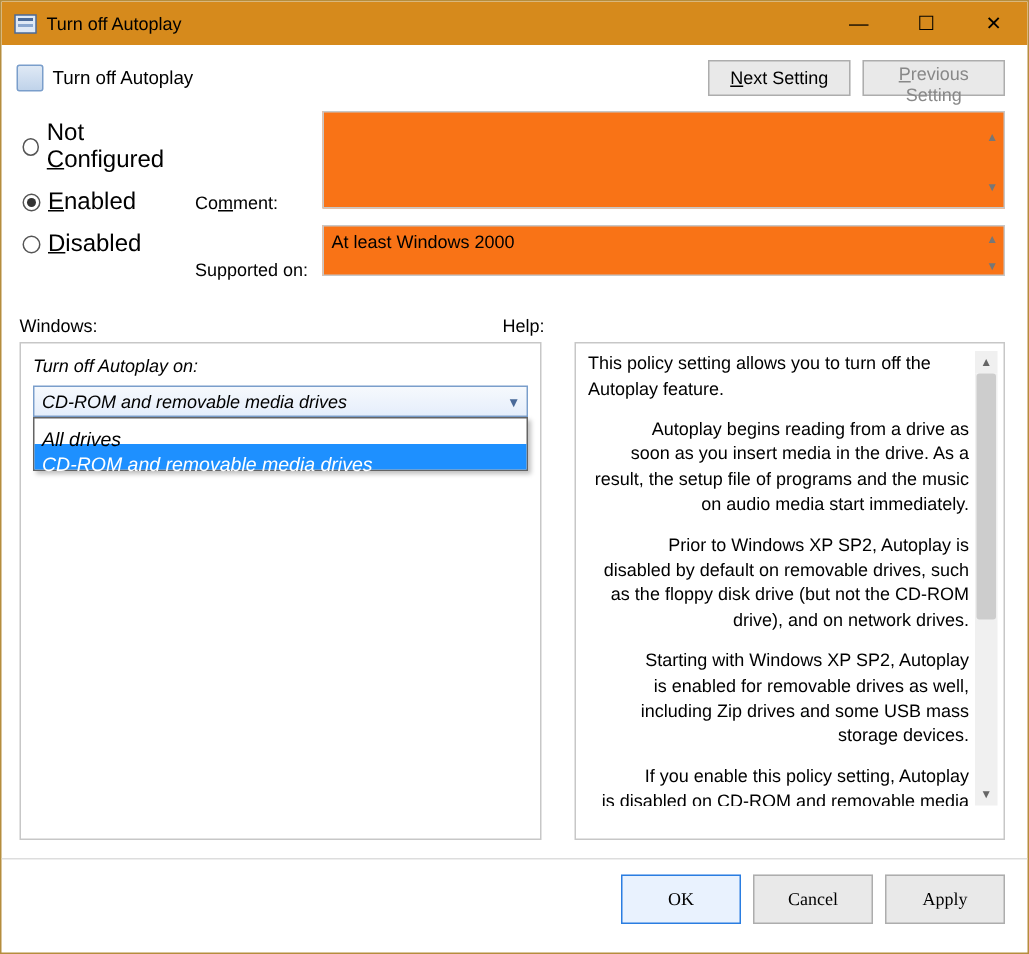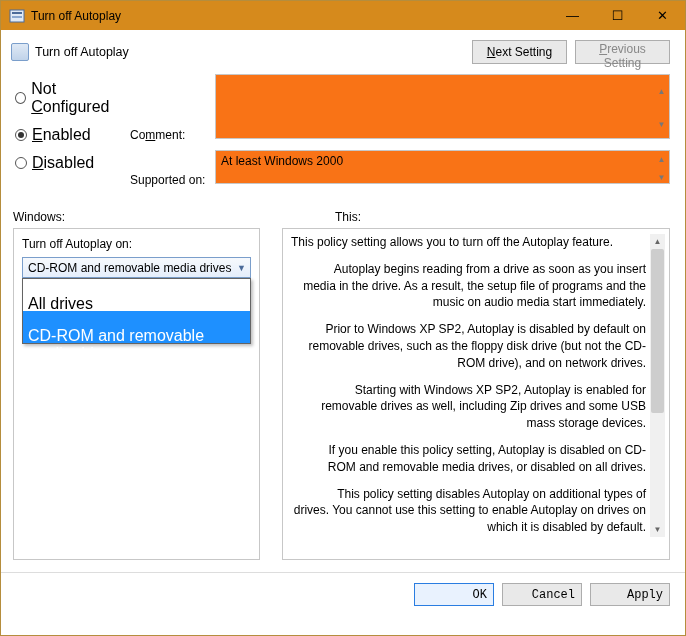--- a/index.html
+++ b/index.html
@@ -319,7 +319,7 @@
 
 <div class="lower-labels">
   <div class="l-left">Windows:</div>
-  <div>This:</div>
+  <div>Help:</div>
 </div>
 
 <div class="lower">

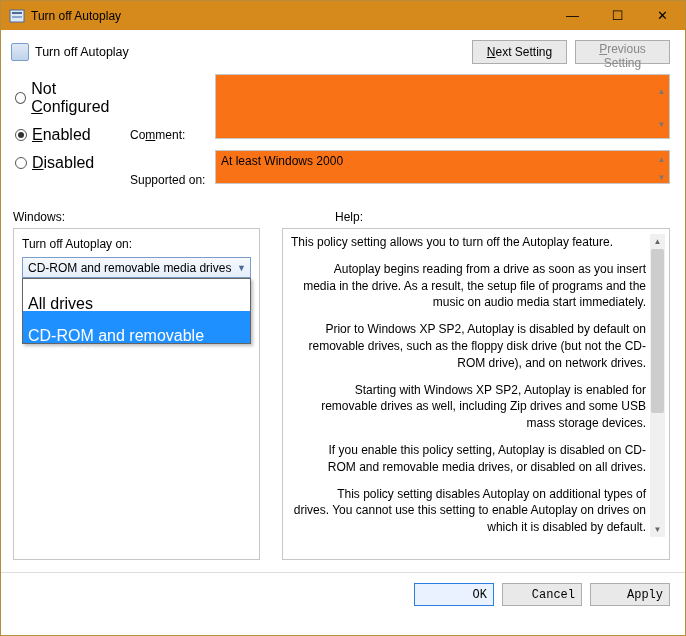--- a/index.html
+++ b/index.html
@@ -166,7 +166,7 @@
     height:100%;
     overflow:hidden;
   }
-  .panel.left { width: 247px; margin-right:22px; padding:8px; position:relative;}
+  .panel.left { width: 348px; margin-right:22px; padding:8px; position:relative;font-style:italic;}
   .panel.right { flex:1; padding:5px 4px 22px 8px; display:flex; }
   .opts-label { font-size:12px; margin-bottom:6px;}
   .combo {

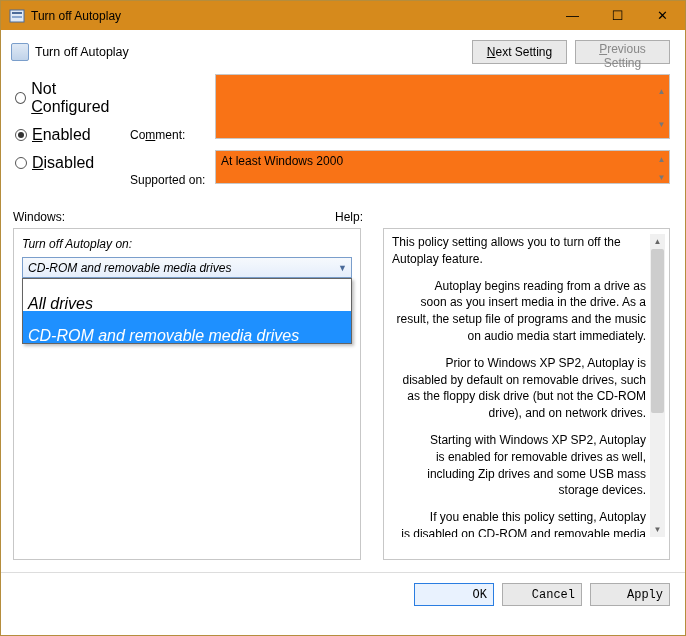--- a/index.html
+++ b/index.html
@@ -201,8 +201,8 @@
   }
   .combo-item{
     height:17px;
-    padding:16px 5px;
-    font-size:16px;
+    padding:6px 5px;
+    font-size:13px;
     cursor:pointer;
   }
   .combo-item.hl{

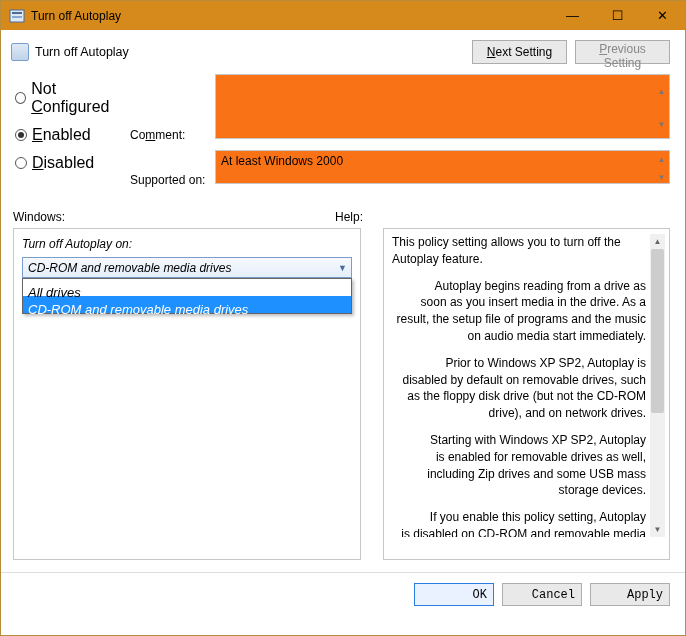--- a/index.html
+++ b/index.html
@@ -242,12 +242,11 @@
     margin-top:12px;
   }
   .footer button{
-    width:80px;height:23px;
+    width:80px;height:33px;
     border:1px solid #adadad;
     background:#e9e9e9;
-    font-family:Liberation Mono, monospace;font-size:12px;
+    font-family:Liberation Serif, serif;font-size:12px;
     cursor:pointer;
-    text-align:right;
   }
   .footer button.primary{
     border-color:#2a7de1;

